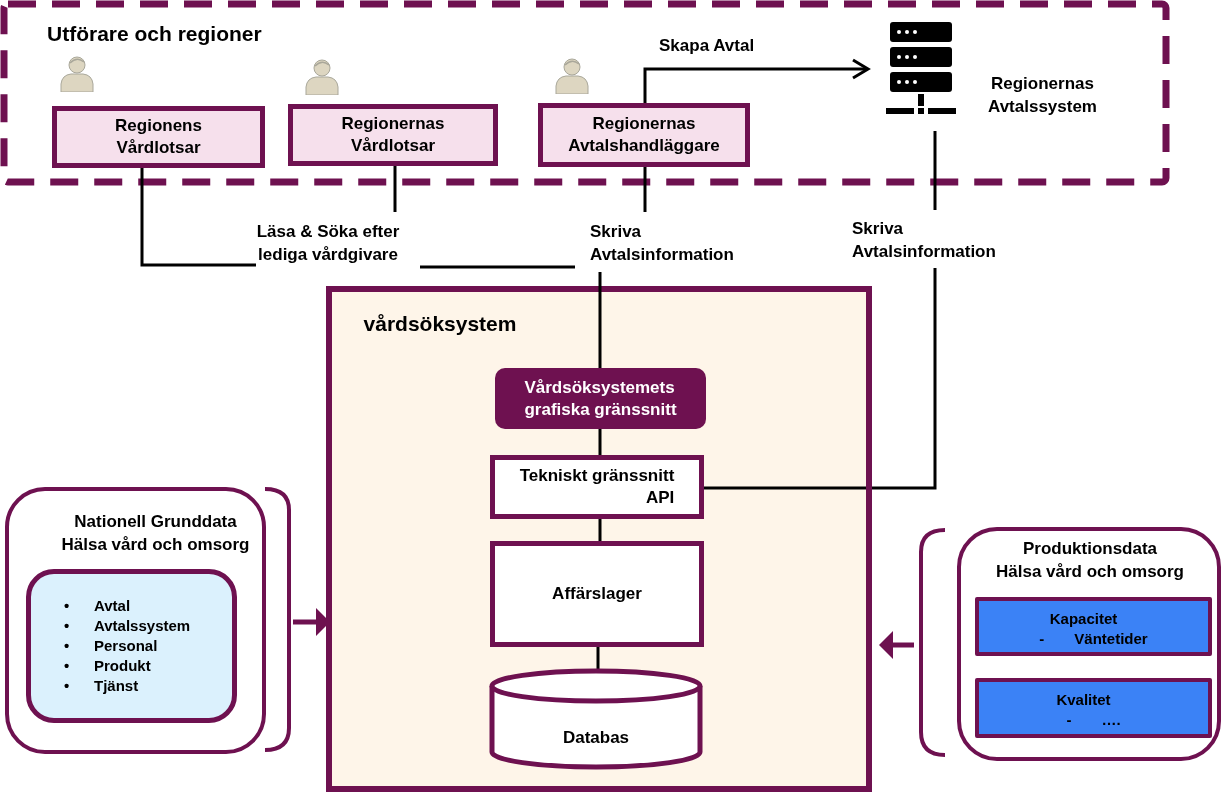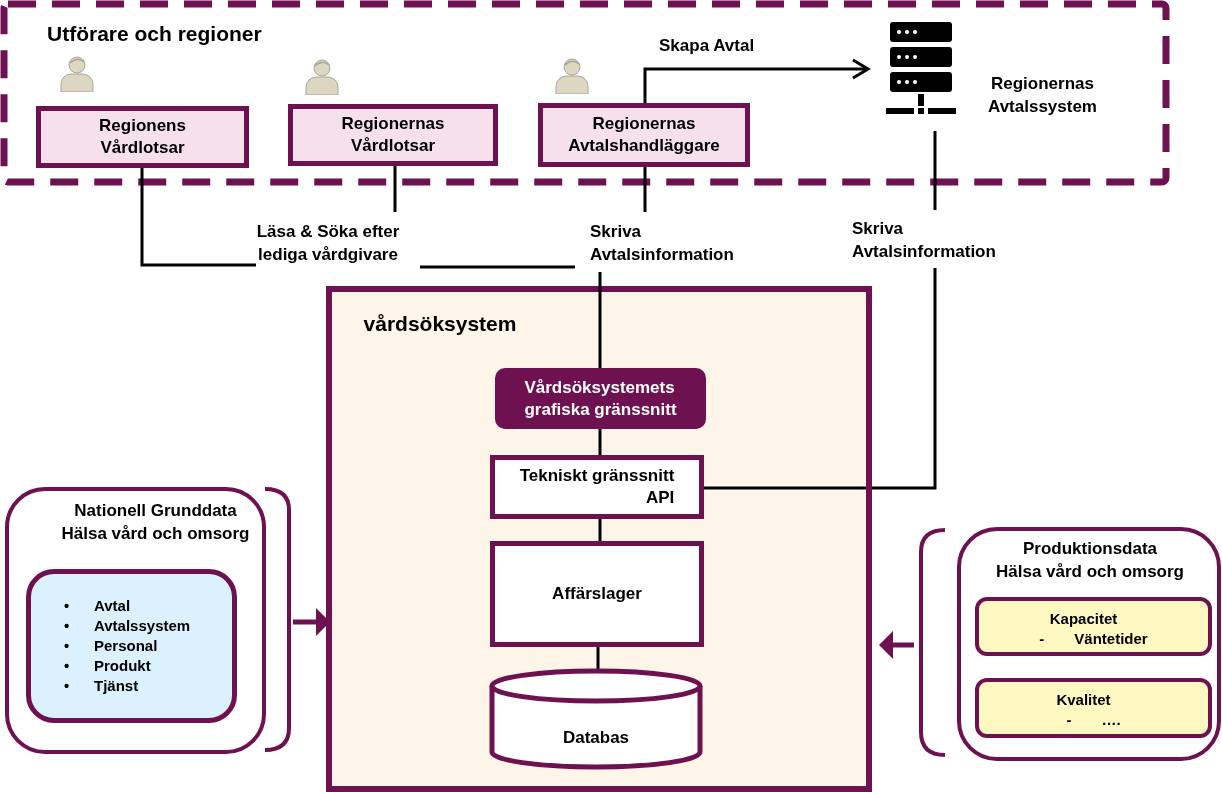--- a/index.html
+++ b/index.html
@@ -83,7 +83,7 @@
   <path d="M4,40 L4,32 Q5,23 14,22 L26,22 Q35,23 36,32 L36,40 Z" fill="#ddd6c1" stroke="#a9a79a" stroke-width="1"></path>
 </svg>
 
-<div class="abs actor-box" style="left:36px;top:106px;width:213px;height:62px">
+<div class="abs actor-box" style="left:52px;top:106px;width:213px;height:62px">
   <div>
       <div>Regionens</div>
   <div>Vårdlotsar</div>

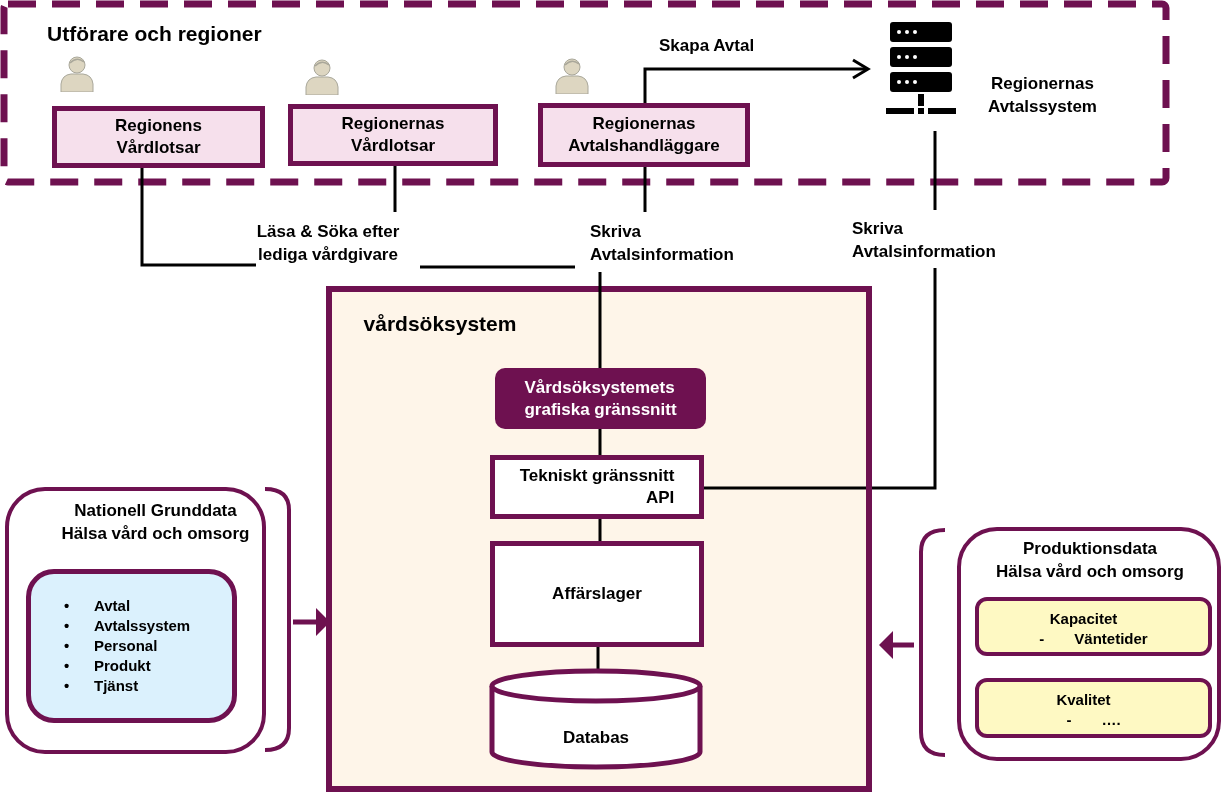--- a/index.html
+++ b/index.html
@@ -179,7 +179,7 @@
 <div class="abs" style="left:488px;top:728px;width:216px;text-align:center;font-size:17px;font-weight:bold">Databas</div>
 
 <div class="abs rounded-outer" style="left:5px;top:487px;width:261px;height:267px"></div>
-<div class="abs grund-title" style="left:5px;top:499px;width:301px">
+<div class="abs grund-title" style="left:5px;top:510px;width:301px">
   <div>Nationell Grunddata</div>
   <div>Hälsa vård och omsorg</div>
 </div>

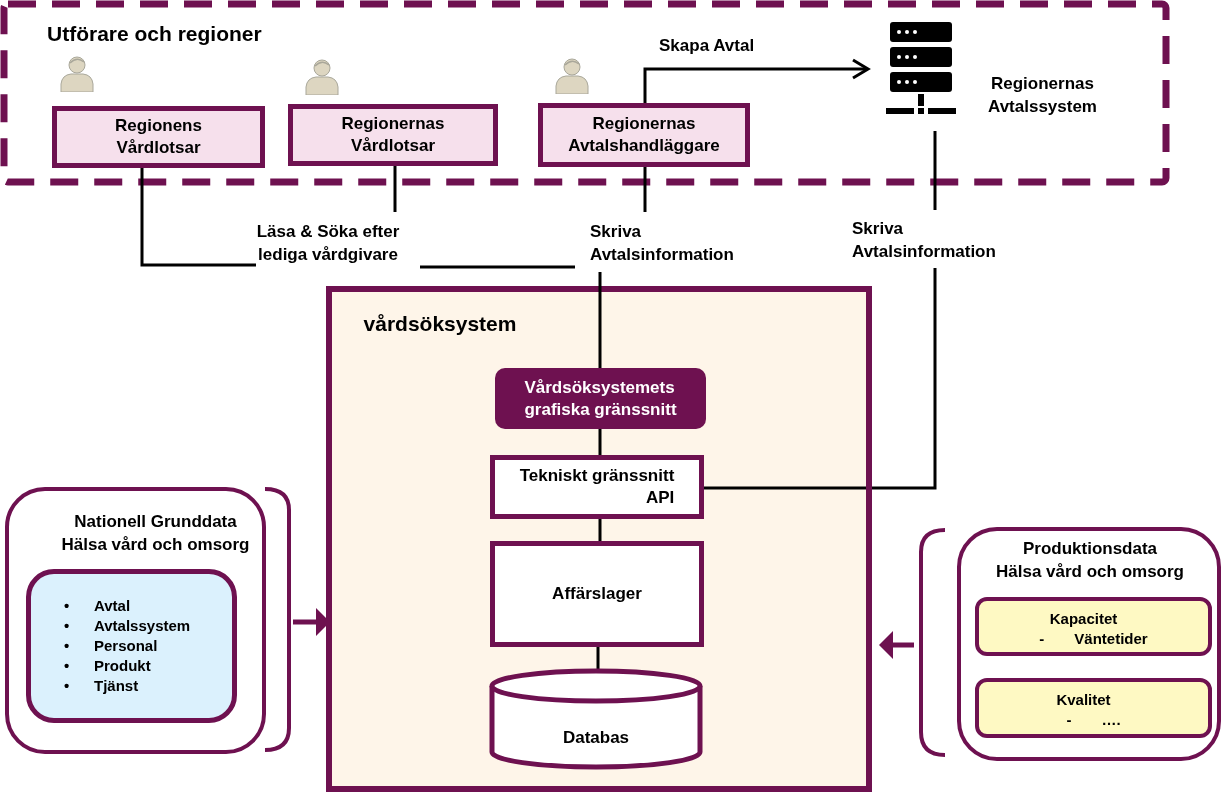--- a/index.html
+++ b/index.html
@@ -28,7 +28,7 @@
   .bullets { list-style:none; margin:0; padding:0; font-size:15px; font-weight:bold; line-height:20px; }
   .bullets li { position:relative; padding-left:30px; }
   .bullets li .dot { position:absolute; left:0; top:0; font-weight:bold; }
-  .prod-inner { background:#fef9c3; border:4px solid #6e1150; border-radius:12px; box-sizing:border-box;
+  .prod-inner { background:#3b82f6; border:4px solid #6e1150; border-radius:2px; box-sizing:border-box;
                 text-align:center; font-size:15px; font-weight:bold; line-height:20px; }
   .sub-item { display:flex; justify-content:center; gap:30px; }
 </style>

